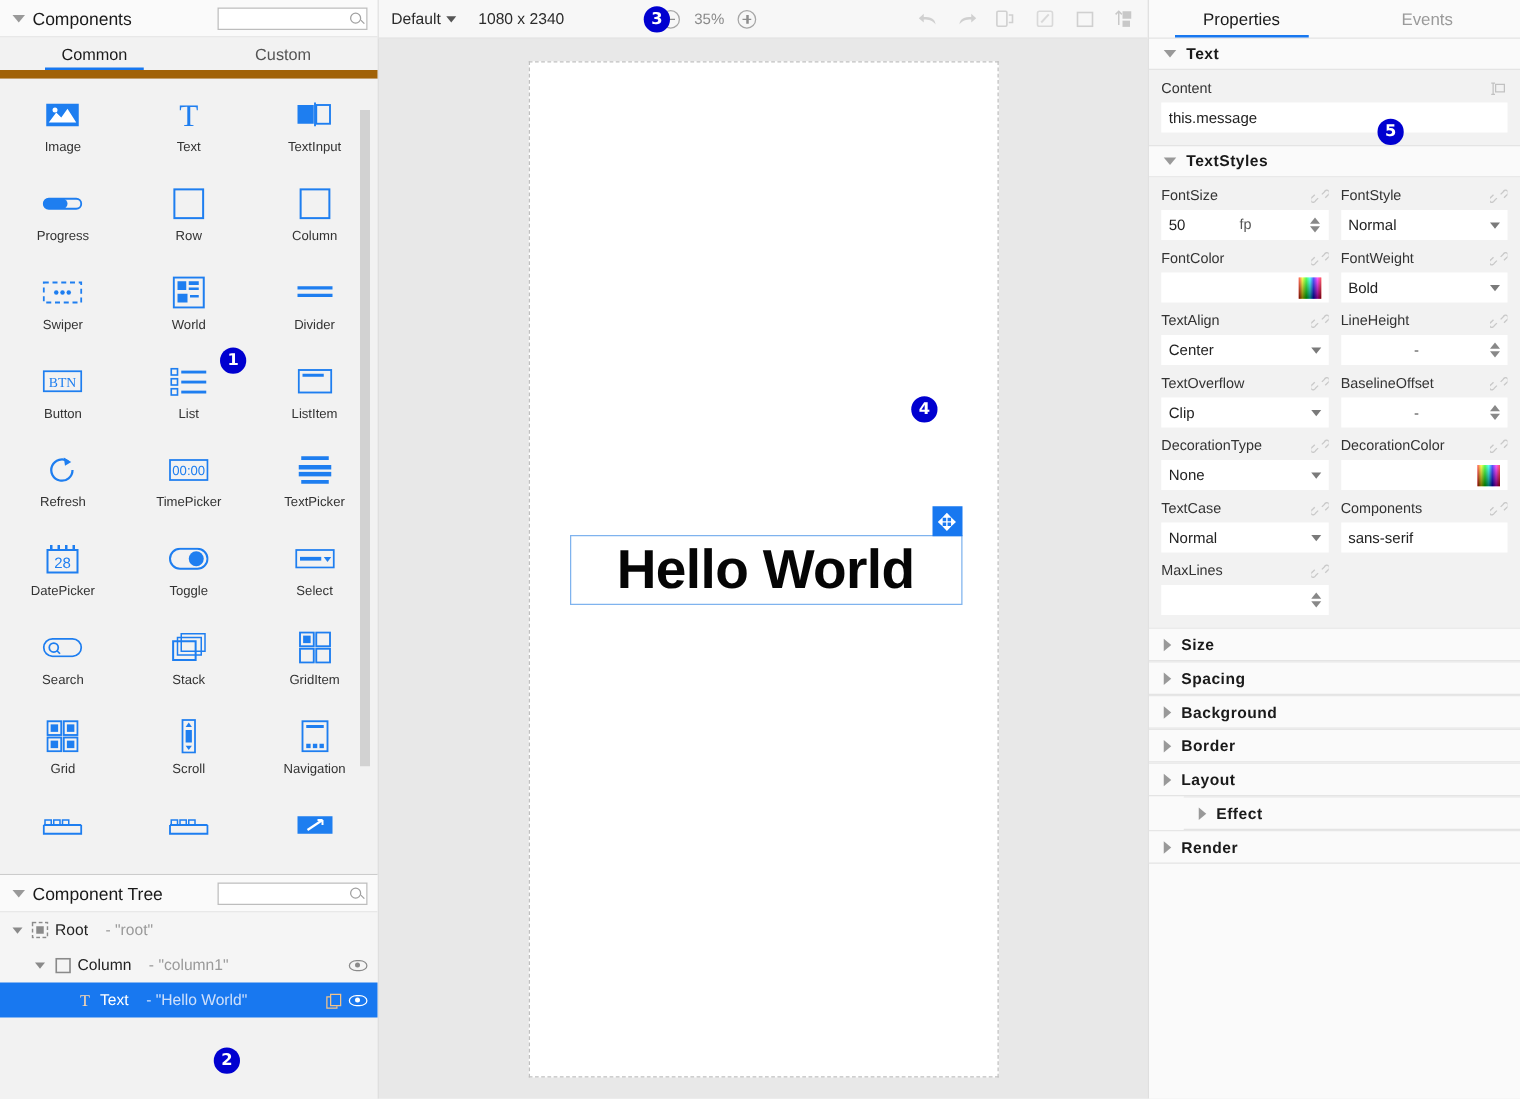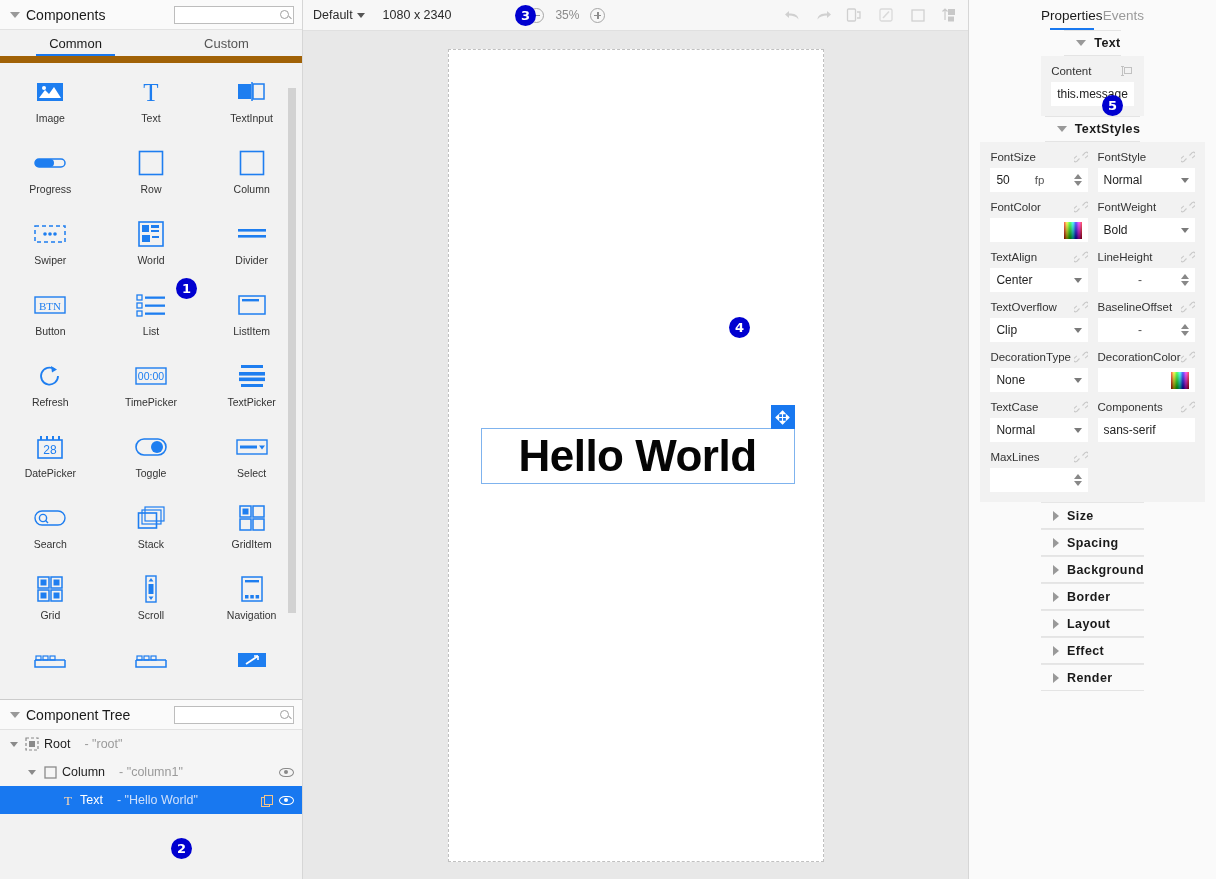--- a/index.html
+++ b/index.html
@@ -234,12 +234,11 @@
 
   
   .right-panel {
-    width: 248px; height: 879px;
+    width: 298px; height: 879px;
     background: #fafafa;
     border-left: 1px solid #d6d6d6;
     display: flex; flex-direction: column;
     overflow: hidden;
-    align-items: center;
   }
   .rp-tabs { height: 30px; min-height:30px; display: flex; background: #fafafa; }
   .rp-tab {

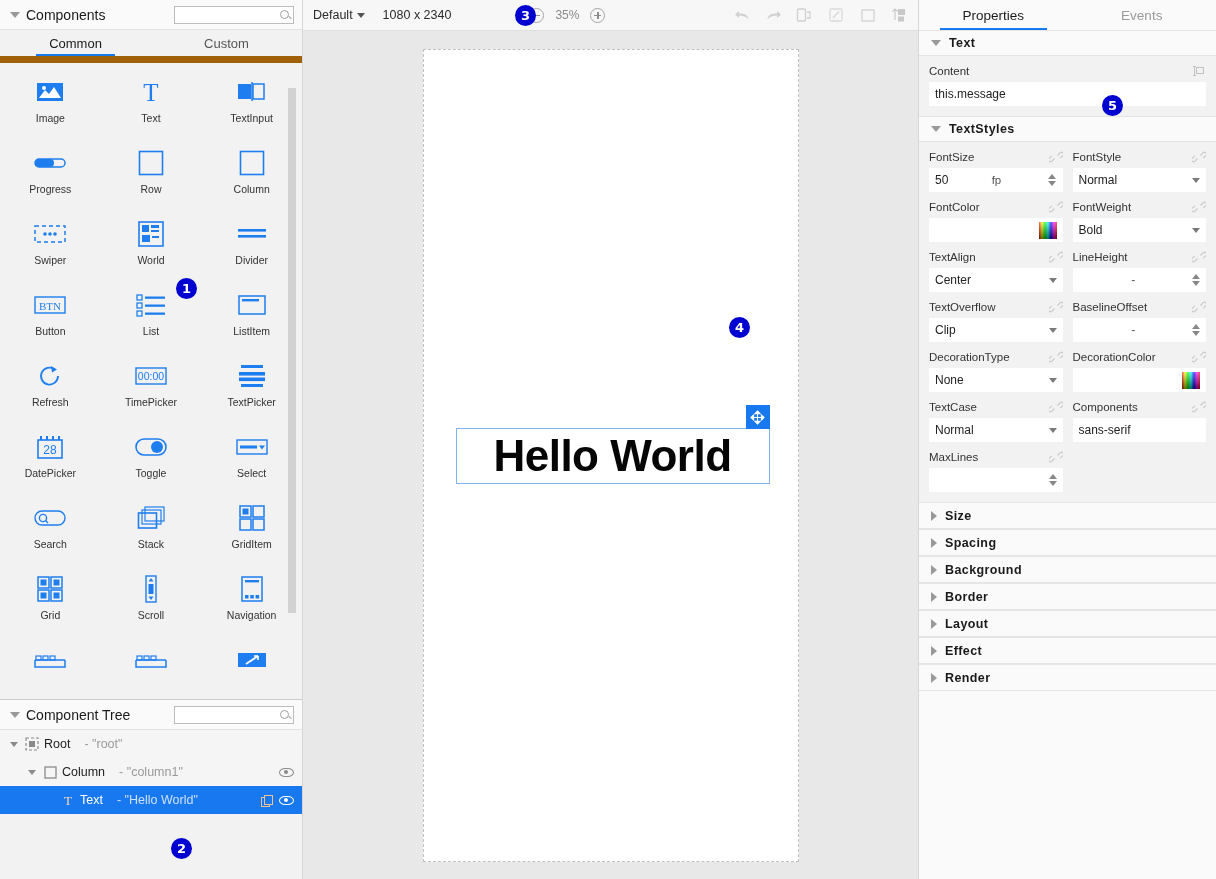--- a/index.html
+++ b/index.html
@@ -1018,7 +1018,7 @@
           <span class="caret-right"></span>
           <span>Layout</span>
         </div>
-        <div class="sec-head" style="height: 27px; border-top: 1px solid rgb(230, 230, 230);">
+        <div class="sec-head" style="height: 27px; border-top: 1px solid rgb(230, 230, 230); margin-left: 28px;">
           <span class="caret-right"></span>
           <span>Effect</span>
         </div>

